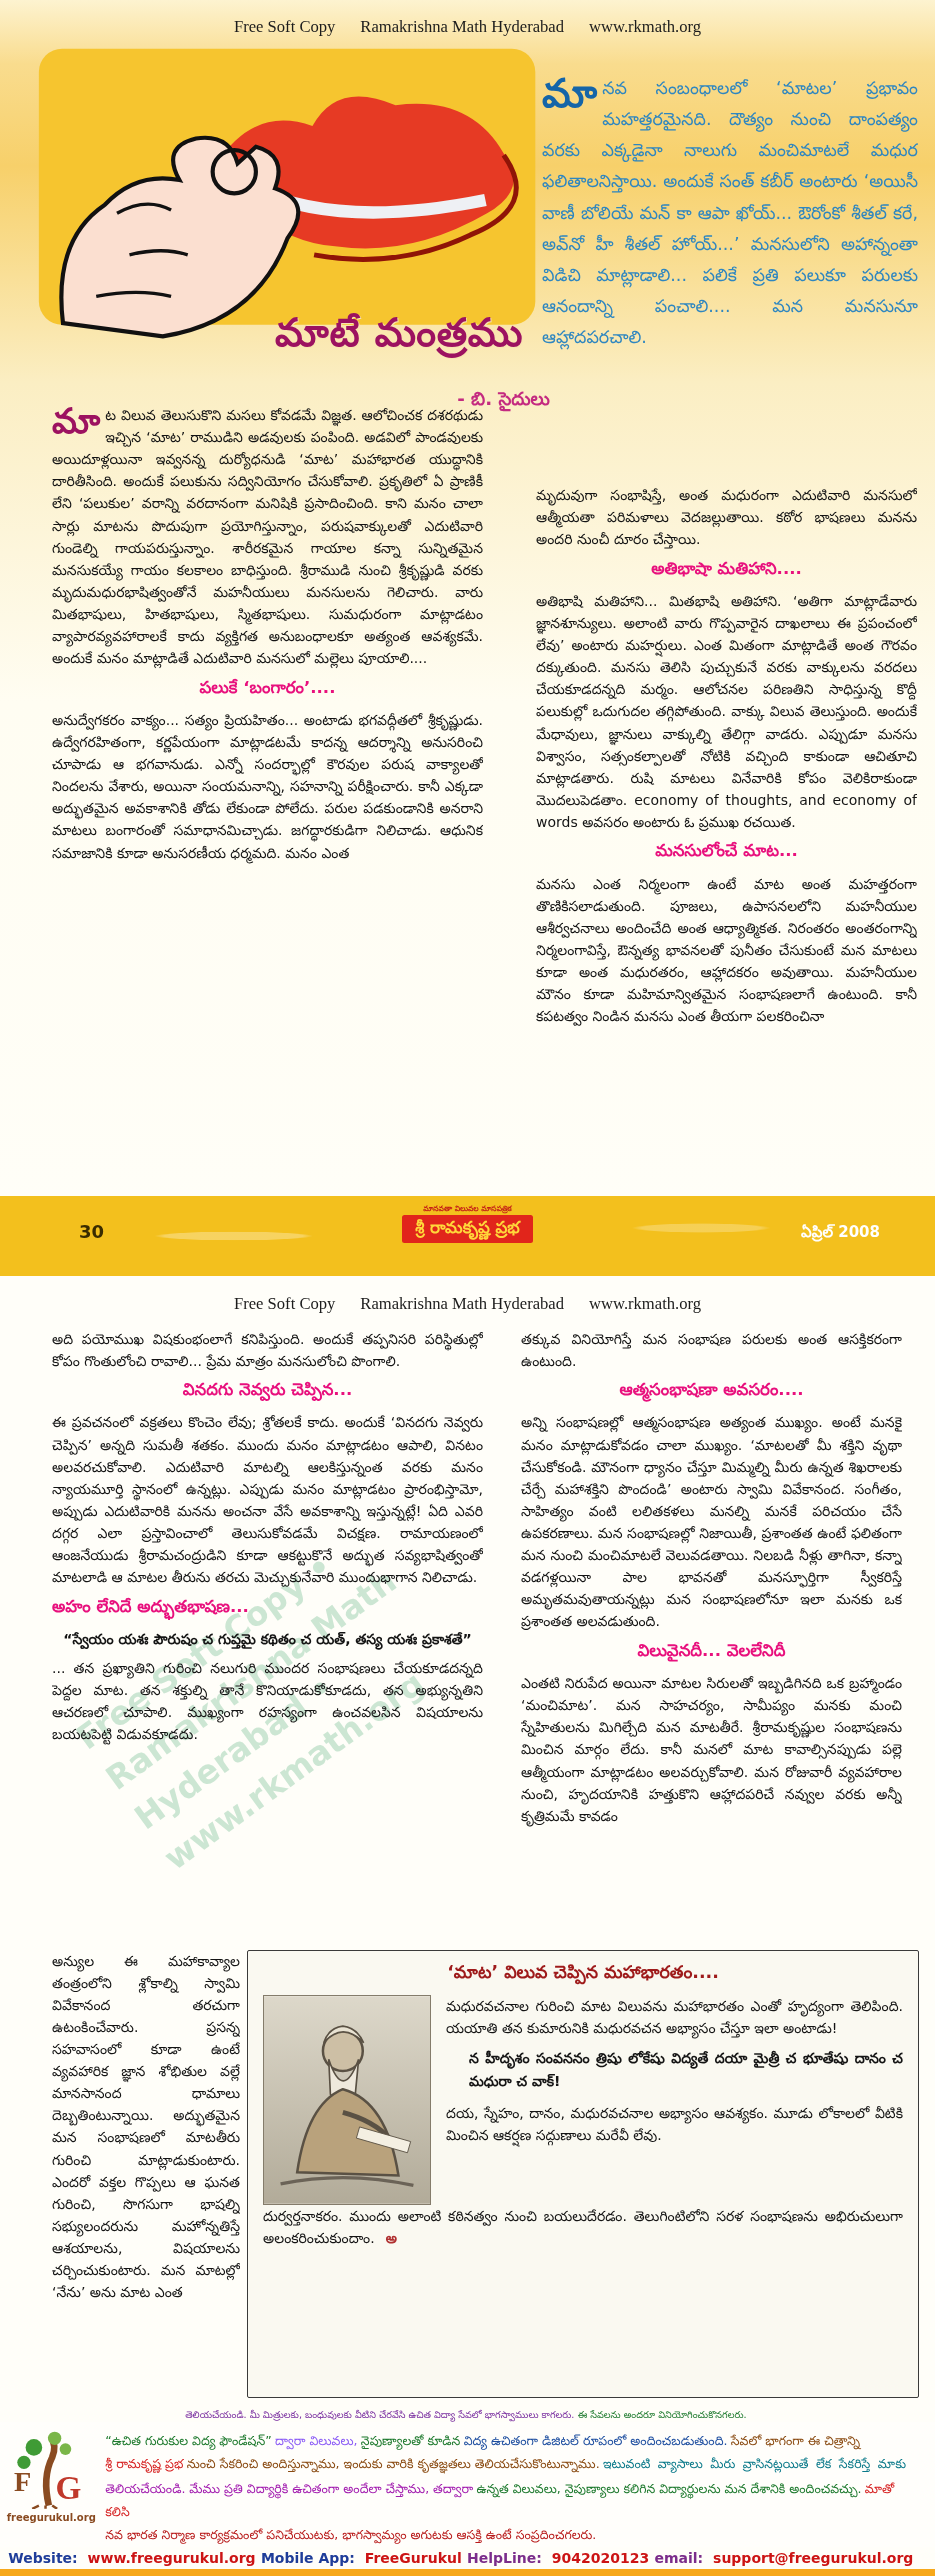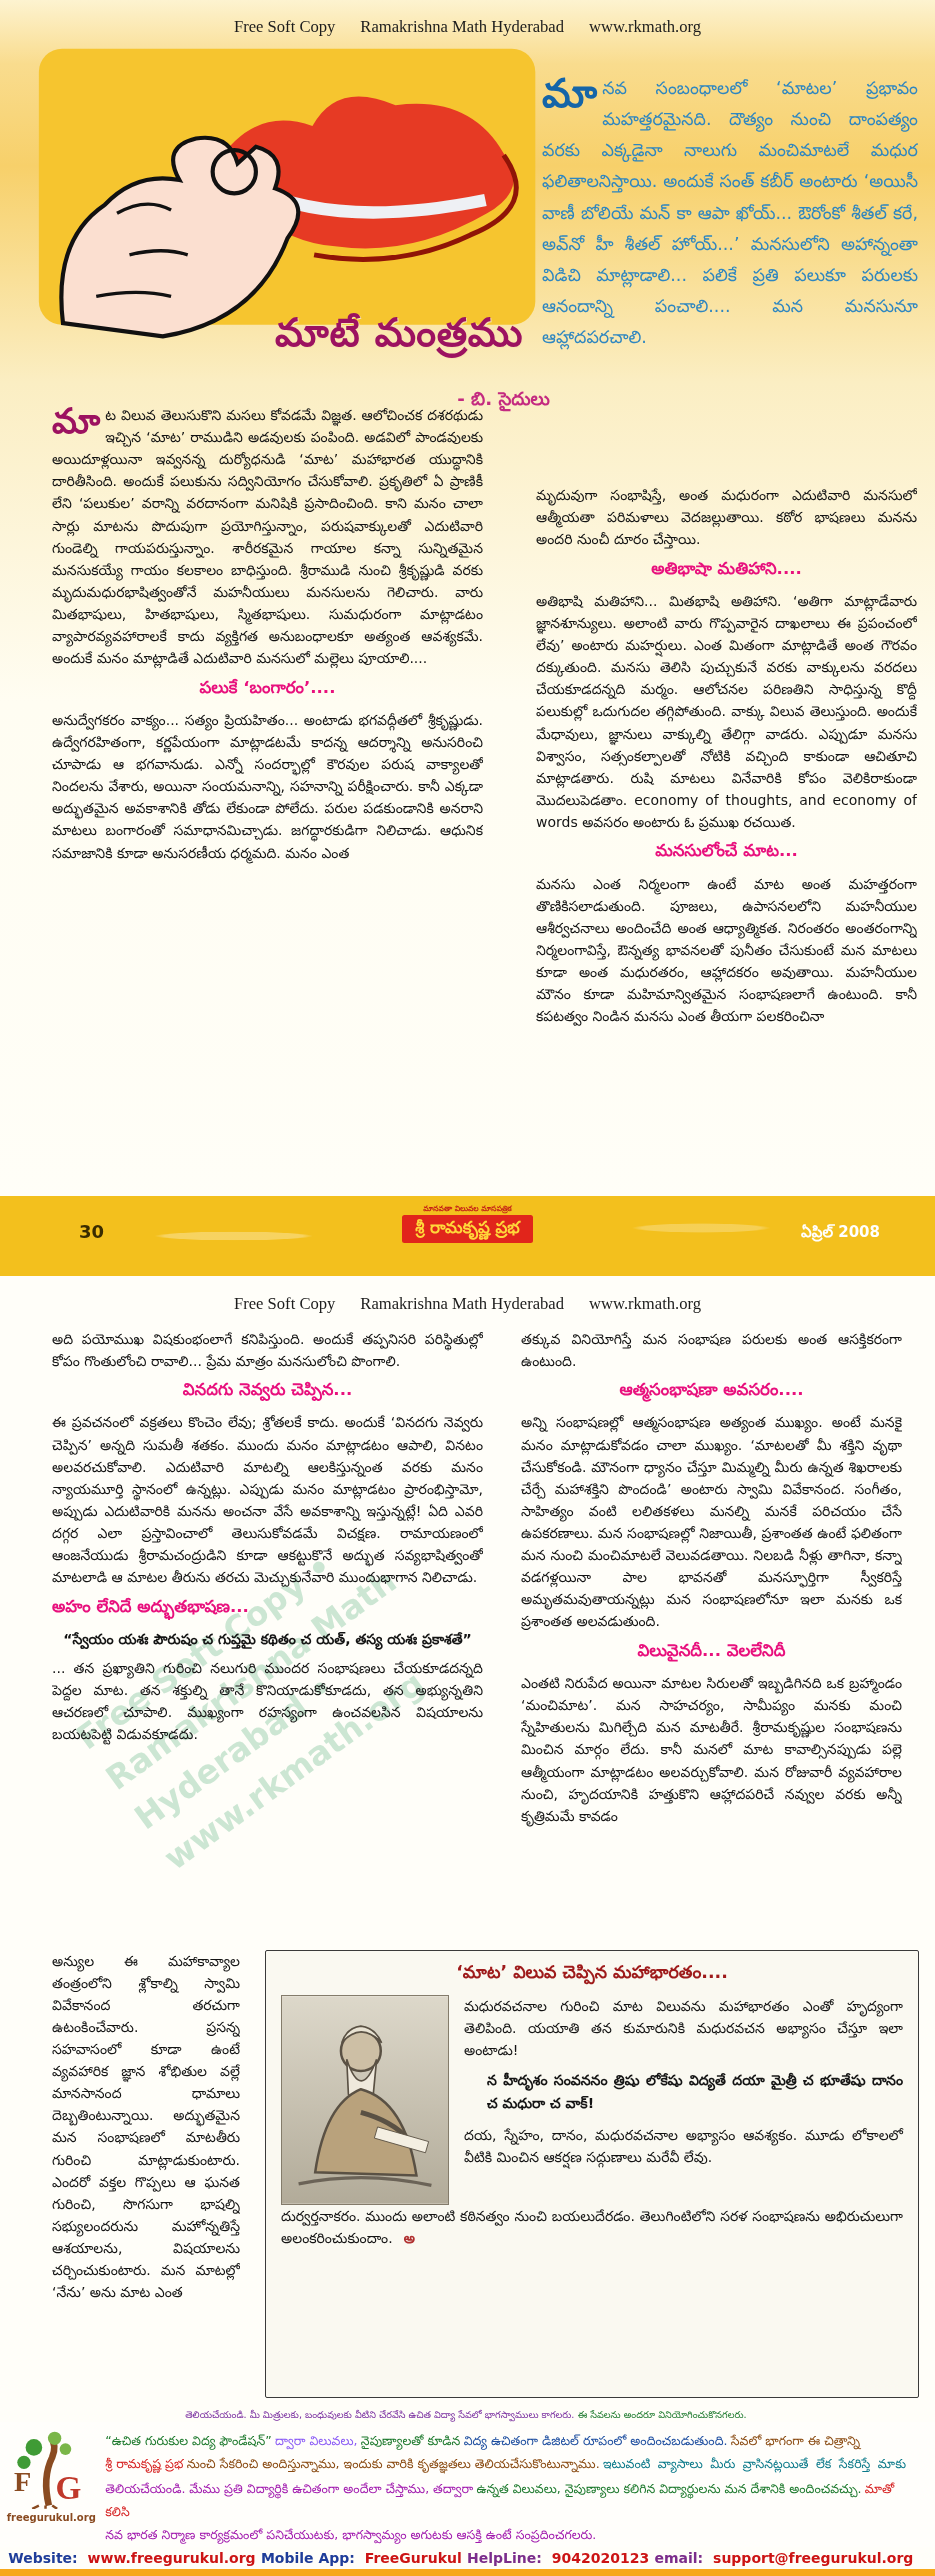--- a/index.html
+++ b/index.html
@@ -48,7 +48,7 @@
   .colL2{width:431px;height:617px;overflow:hidden;}
   .colR2{width:381px;height:617px;overflow:hidden;}
   .quote{font-weight:bold;text-align:center;font-size:14px;margin:6.7px 0;line-height:1.6;}
-  .lower{position:relative;margin:5px 0 0 52px;width:867px;display:flex;gap:25px;}
+  .lower{position:relative;margin:5px 0 0 52px;width:867px;display:flex;gap:7px;}
   .strip{width:188px;height:449px;overflow:hidden;font-size:14px;line-height:1.58;text-align:justify;}
   .mbox{flex:1;border:1.7px solid #3a3a3a;border-radius:2px;background:#faf9f1;padding:10px 15px;height:426px;overflow:hidden;}
   .mbox-title{text-align:center;font-size:17.5px;font-weight:bold;color:#9e1b1b;margin:1.7px 0 8.3px 0;}

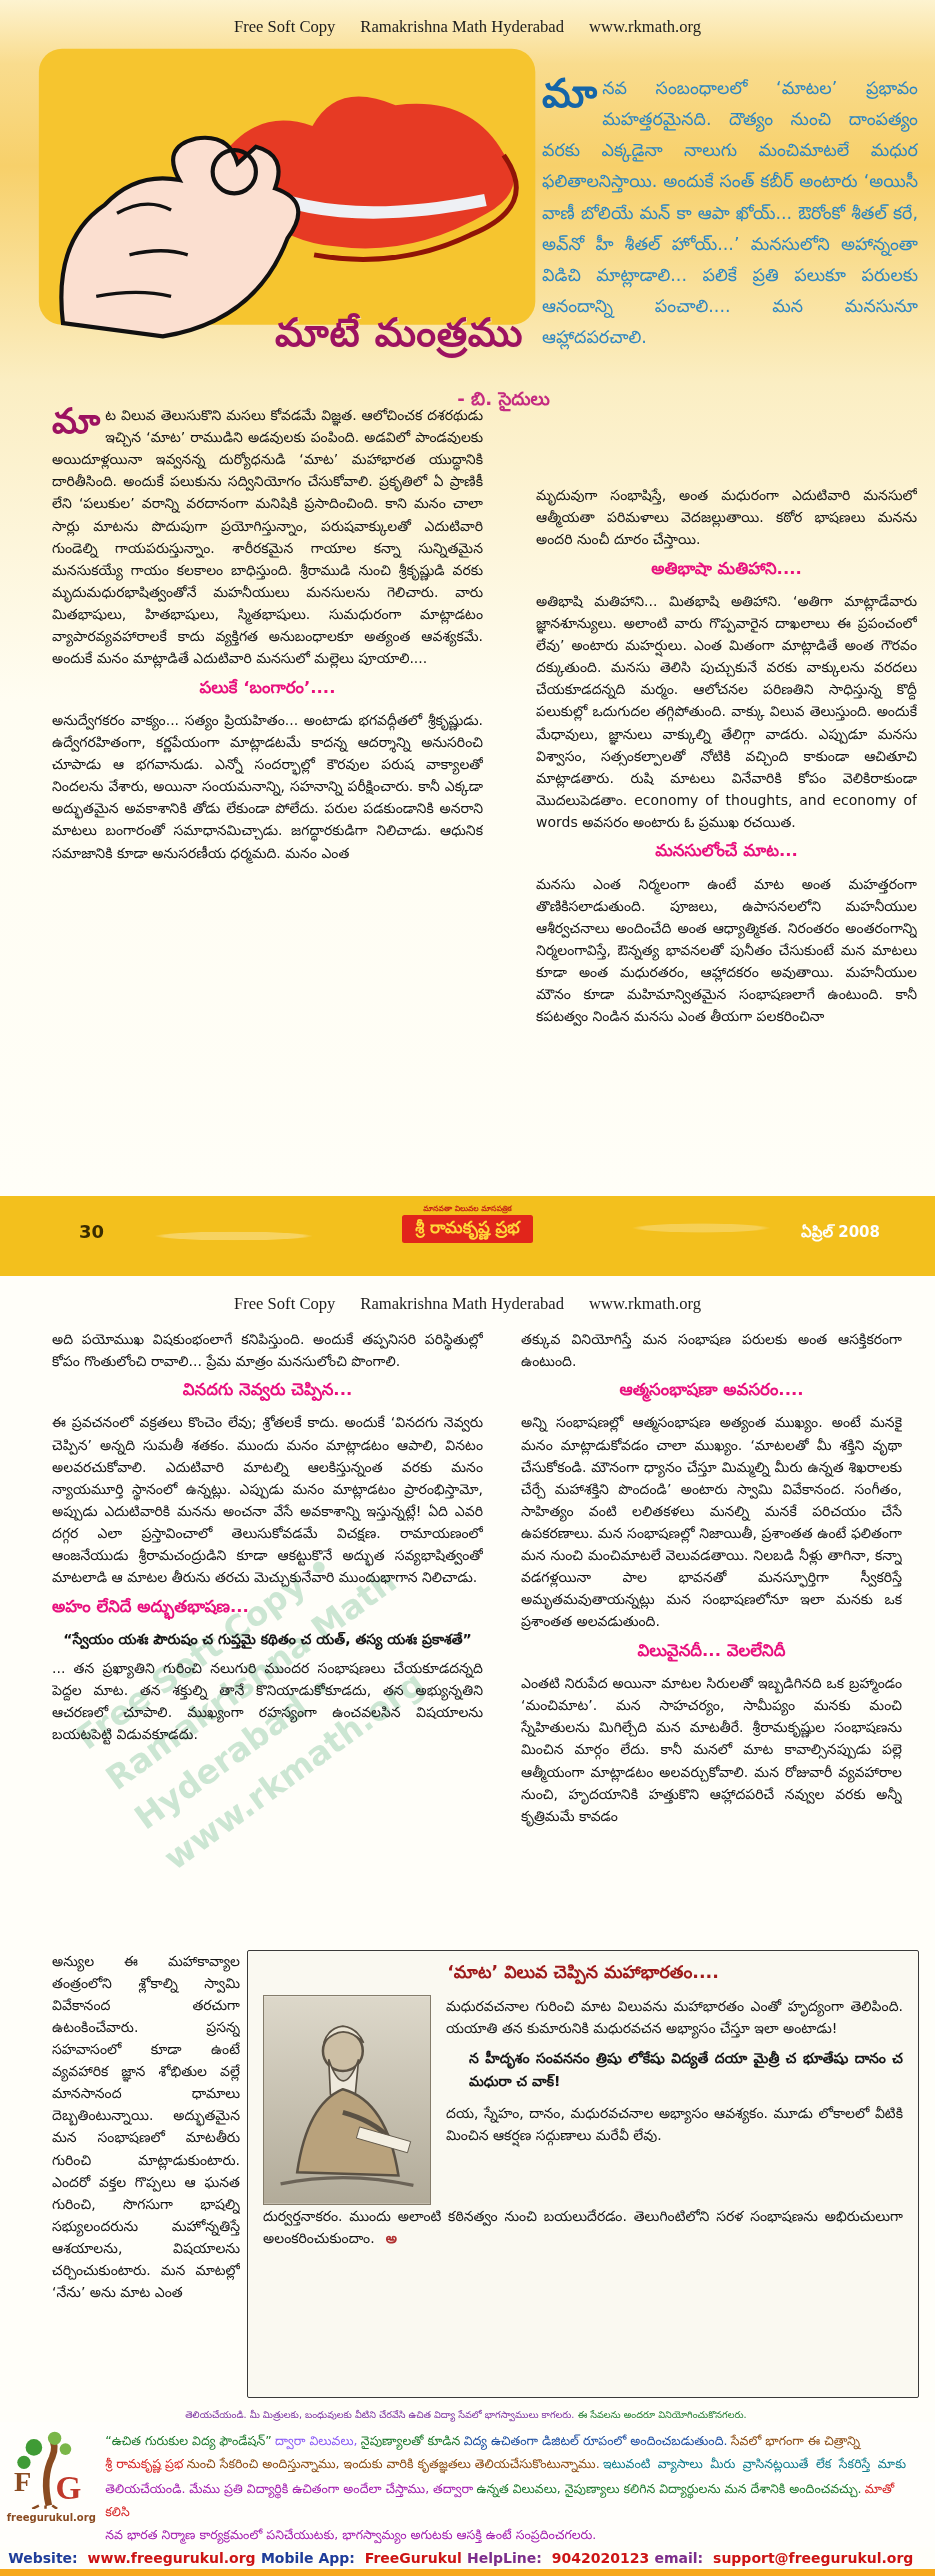--- a/index.html
+++ b/index.html
@@ -214,7 +214,7 @@
         <div class="fline"><span style="color: rgb(30, 122, 46);">“ఉచిత గురుకుల విద్య ఫౌండేషన్”</span><span style="color: #8b5cf6;">ద్వారా విలువలు,</span><span style="color: rgb(30, 122, 46);">నైపుణ్యాలతో కూడిన</span><span style="color: rgb(31, 79, 160);">విద్య ఉచితంగా డిజిటల్ రూపంలో అందించబడుతుంది.</span><span style="color: rgb(138, 75, 18);">సేవలో భాగంగా ఈ చిత్రాన్ని</span></div>
         <div class="fline"><span style="color: rgb(214, 32, 32);">శ్రీ రామకృష్ణ ప్రభ</span><span style="color: rgb(138, 75, 18);">నుంచి సేకరించి అందిస్తున్నాము, ఇందుకు వారికి కృతజ్ఞతలు తెలియచేసుకొంటున్నాము.</span><span style="color: rgb(11, 122, 138); font-family: Liberation Mono, monospace;">ఇటువంటి వ్యాసాలు మీరు వ్రాసినట్లయితే లేక సేకరిస్తే మాకు</span></div>
         <div class="fline"><span style="color: #a21caf;">తెలియచేయండి. మేము ప్రతి విద్యార్థికి ఉచితంగా అందేలా చేస్తాము, తద్వారా</span><span style="color: rgb(30, 122, 46);">ఉన్నత విలువలు, నైపుణ్యాలు కలిగిన విద్యార్థులను మన దేశానికి అందించవచ్చు.</span><span style="color: rgb(214, 32, 32);">మాతో కలిసి</span></div>
-        <div class="fline"><span style="color: #a21caf;">నవ భారత నిర్మాణ కార్యక్రమంలో పనిచేయుటకు, భాగస్వామ్యం అగుటకు ఆసక్తి ఉంటే సంప్రదించగలరు.</span></div>
+        <div class="fline"><span style="color: #b91c1c;">నవ భారత నిర్మాణ కార్యక్రమంలో పనిచేయుటకు, భాగస్వామ్యం అగుటకు ఆసక్తి ఉంటే సంప్రదించగలరు.</span></div>
       </div>
     </div>
 

